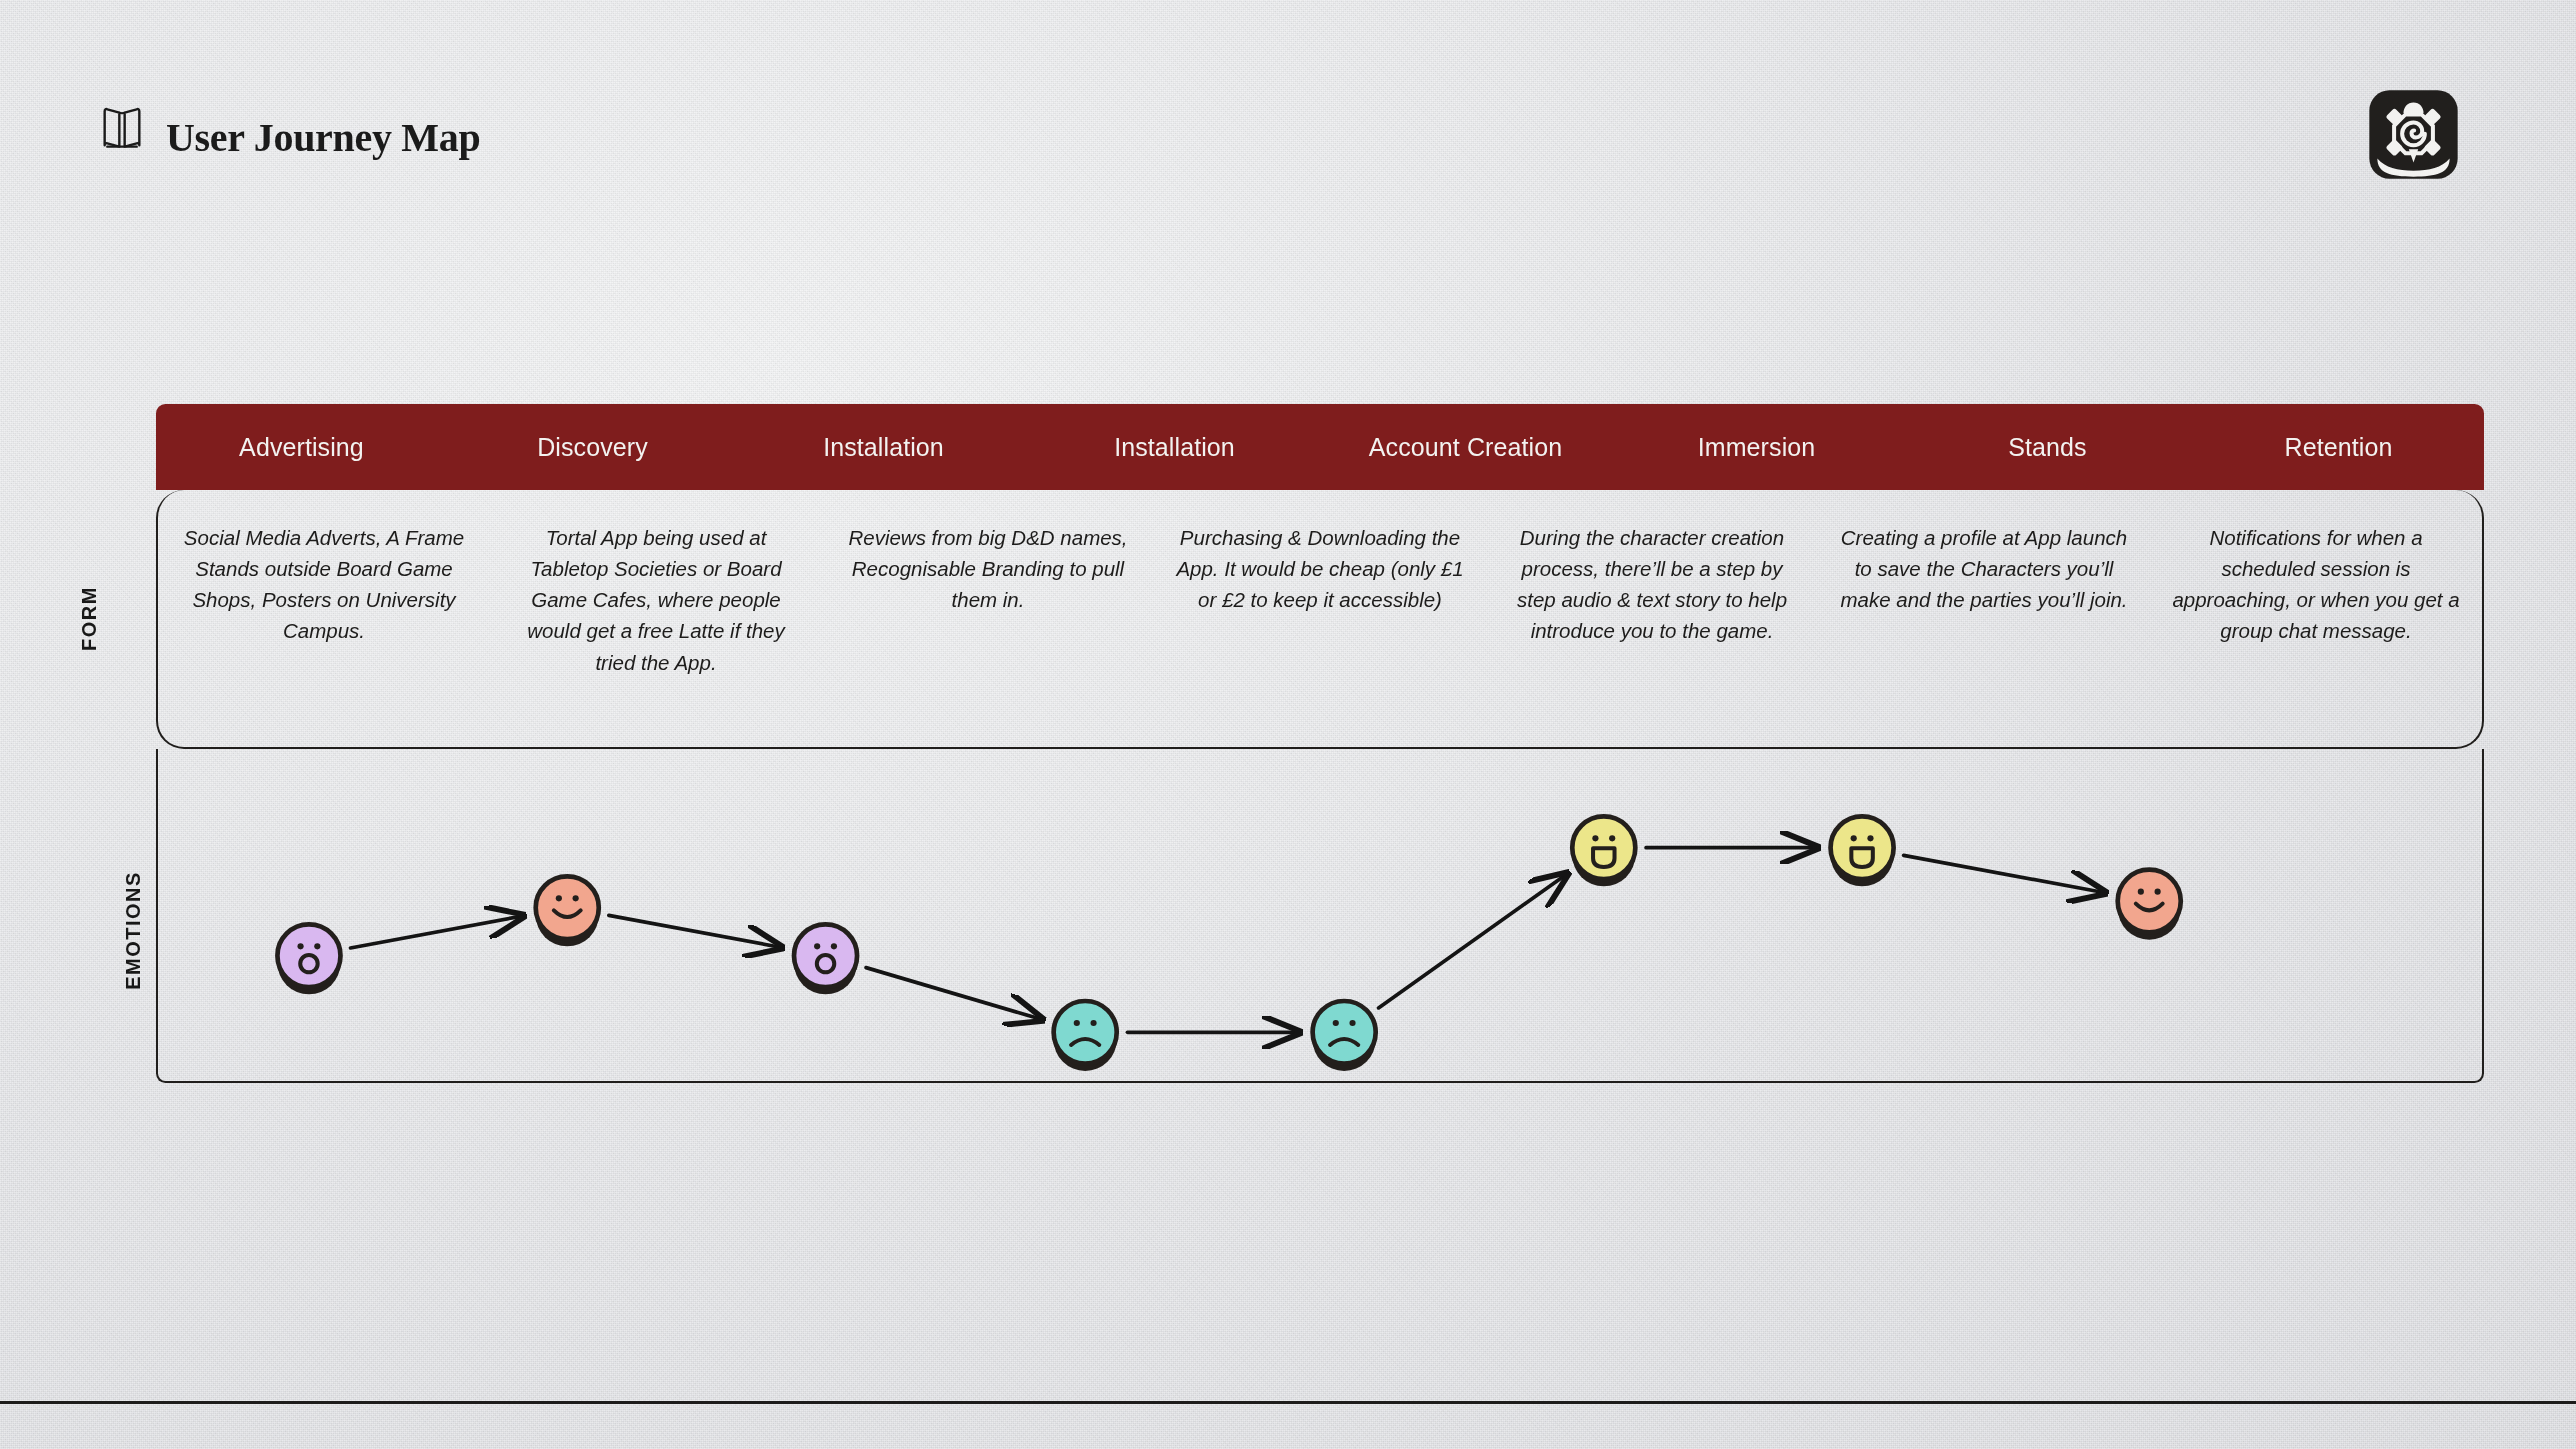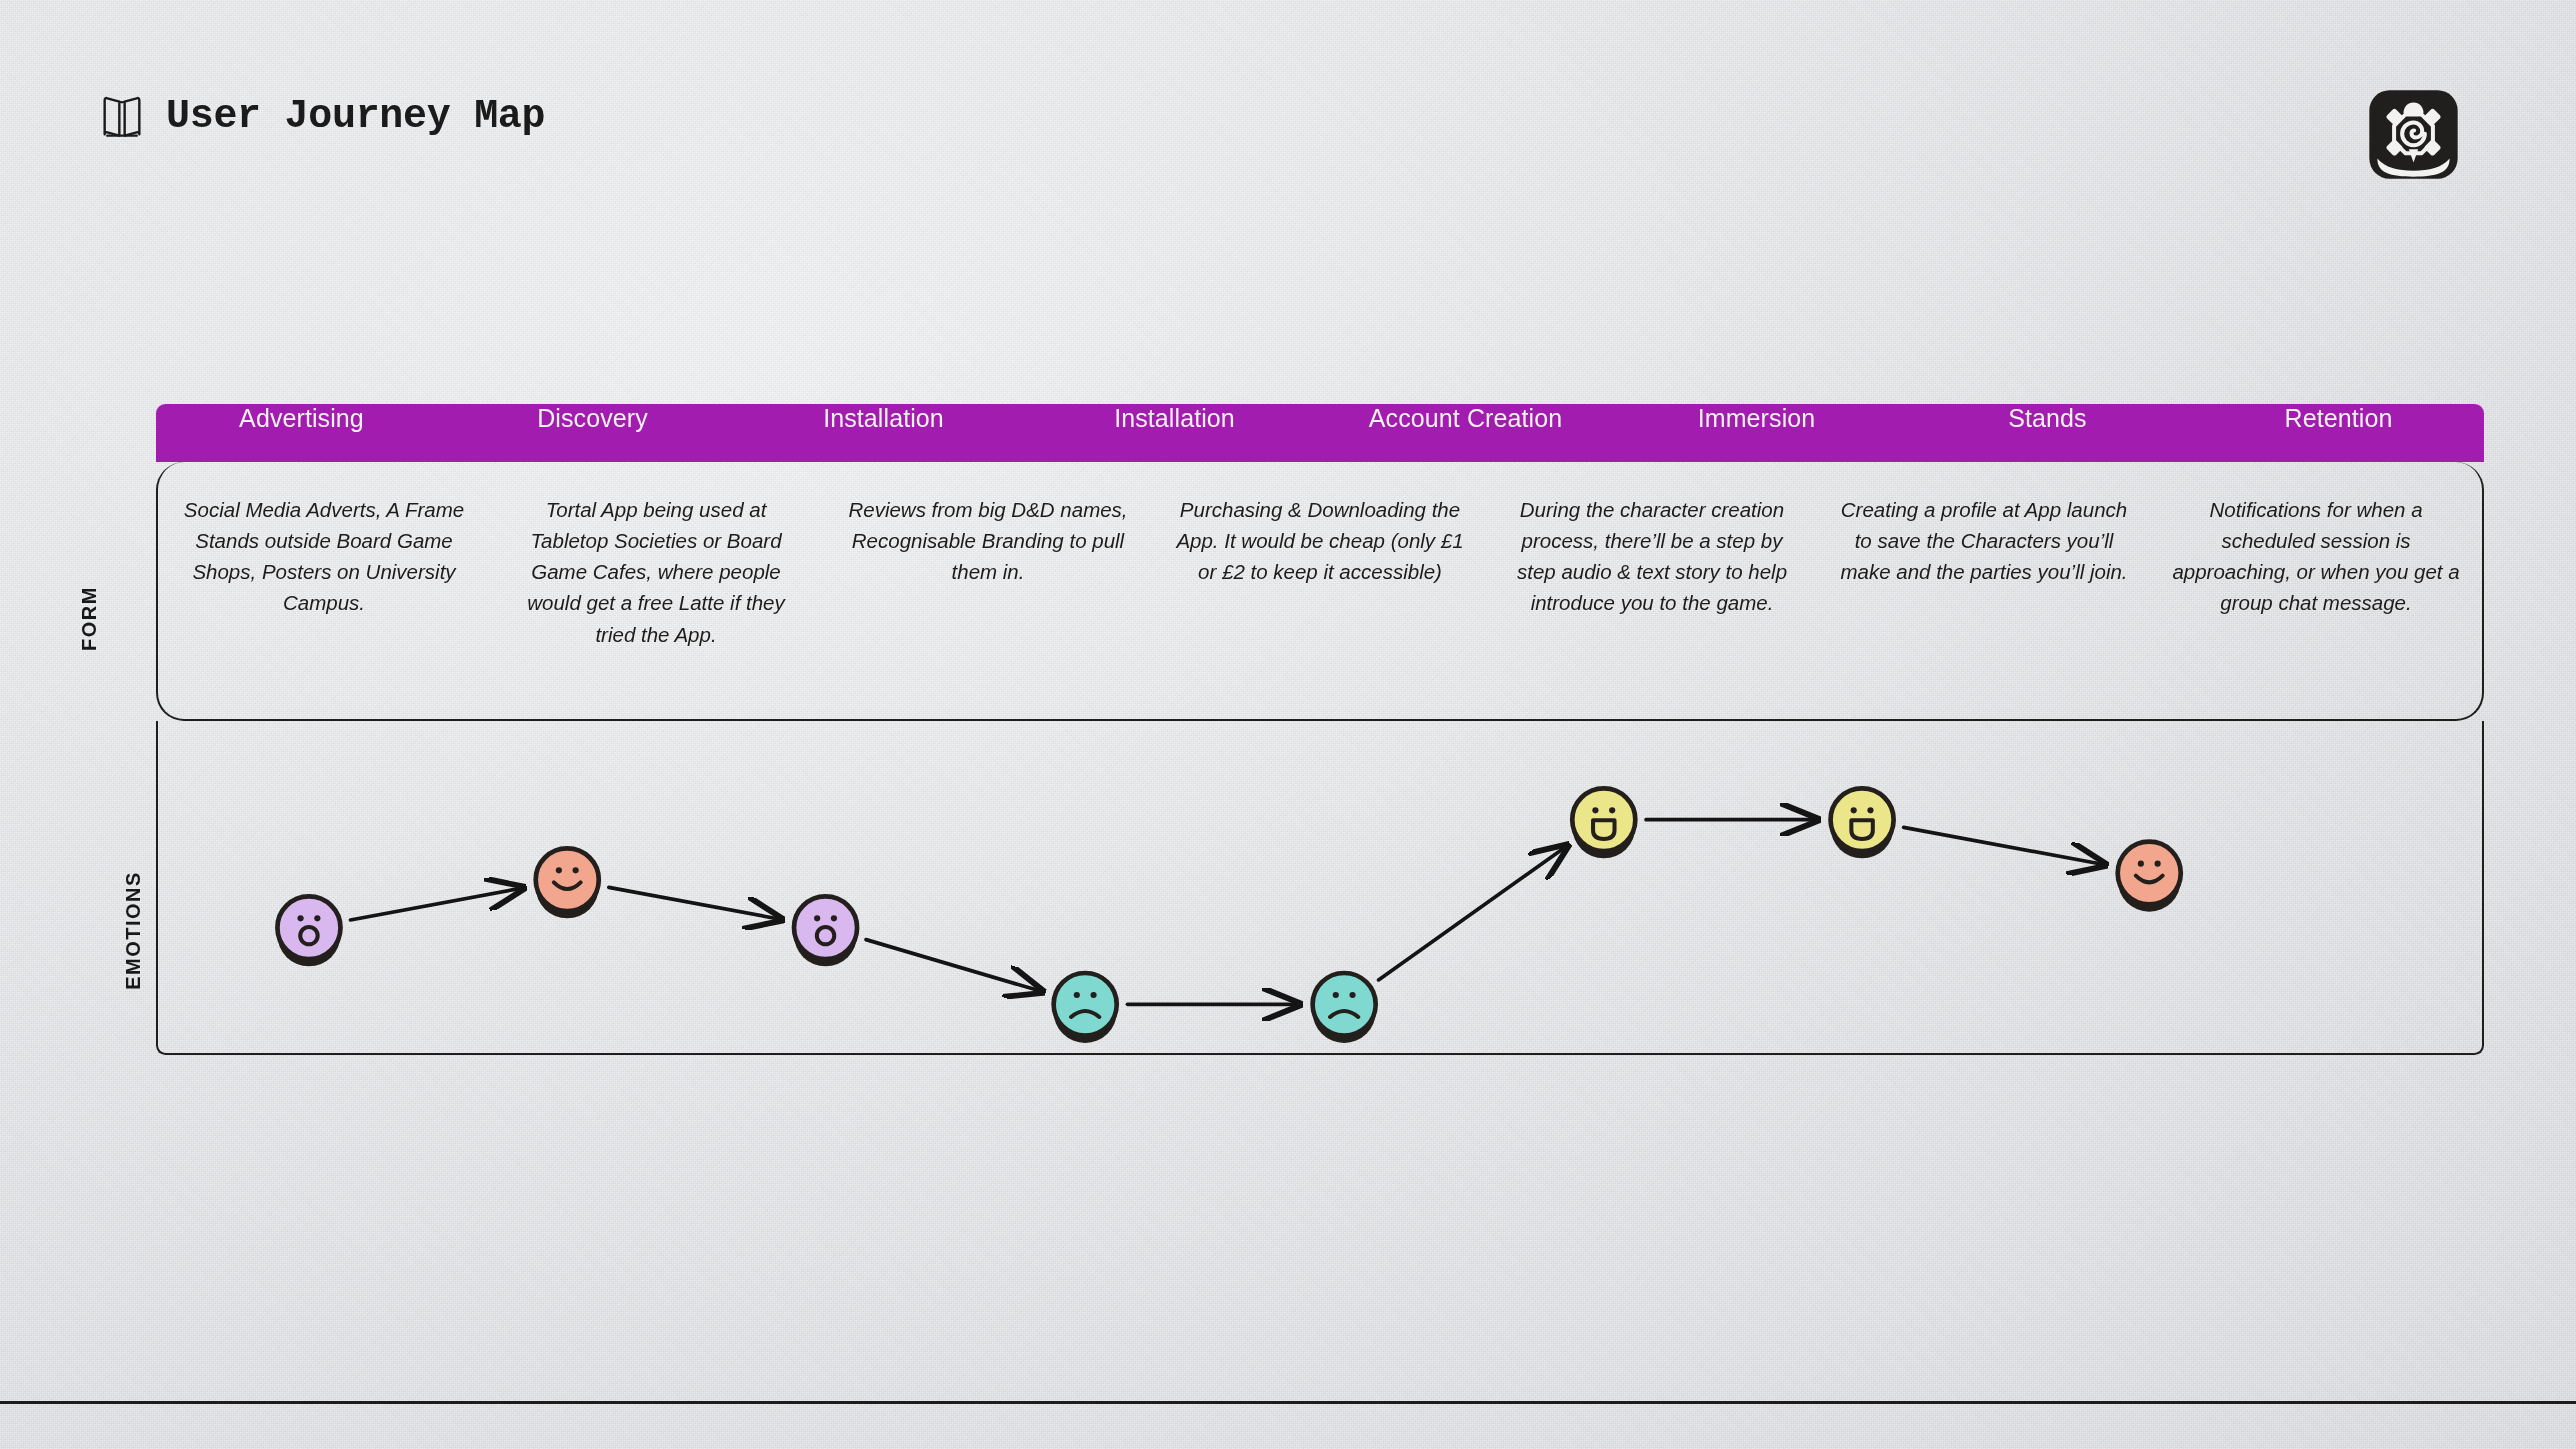--- a/index.html
+++ b/index.html
@@ -34,12 +34,13 @@
   }
   .book-icon { width: 42px; height: 44px; flex: 0 0 auto; display:block; }
   .page-title {
-    font-family: Liberation Mono, monospace;
+    font-family: Liberation Serif, serif;
     font-weight: bold;
     font-size: 40px;
     letter-spacing: -0.3px;
     color: #1b1b1b;
     white-space: nowrap;
+    margin-top: 20px;
   }
 
   .app-logo {

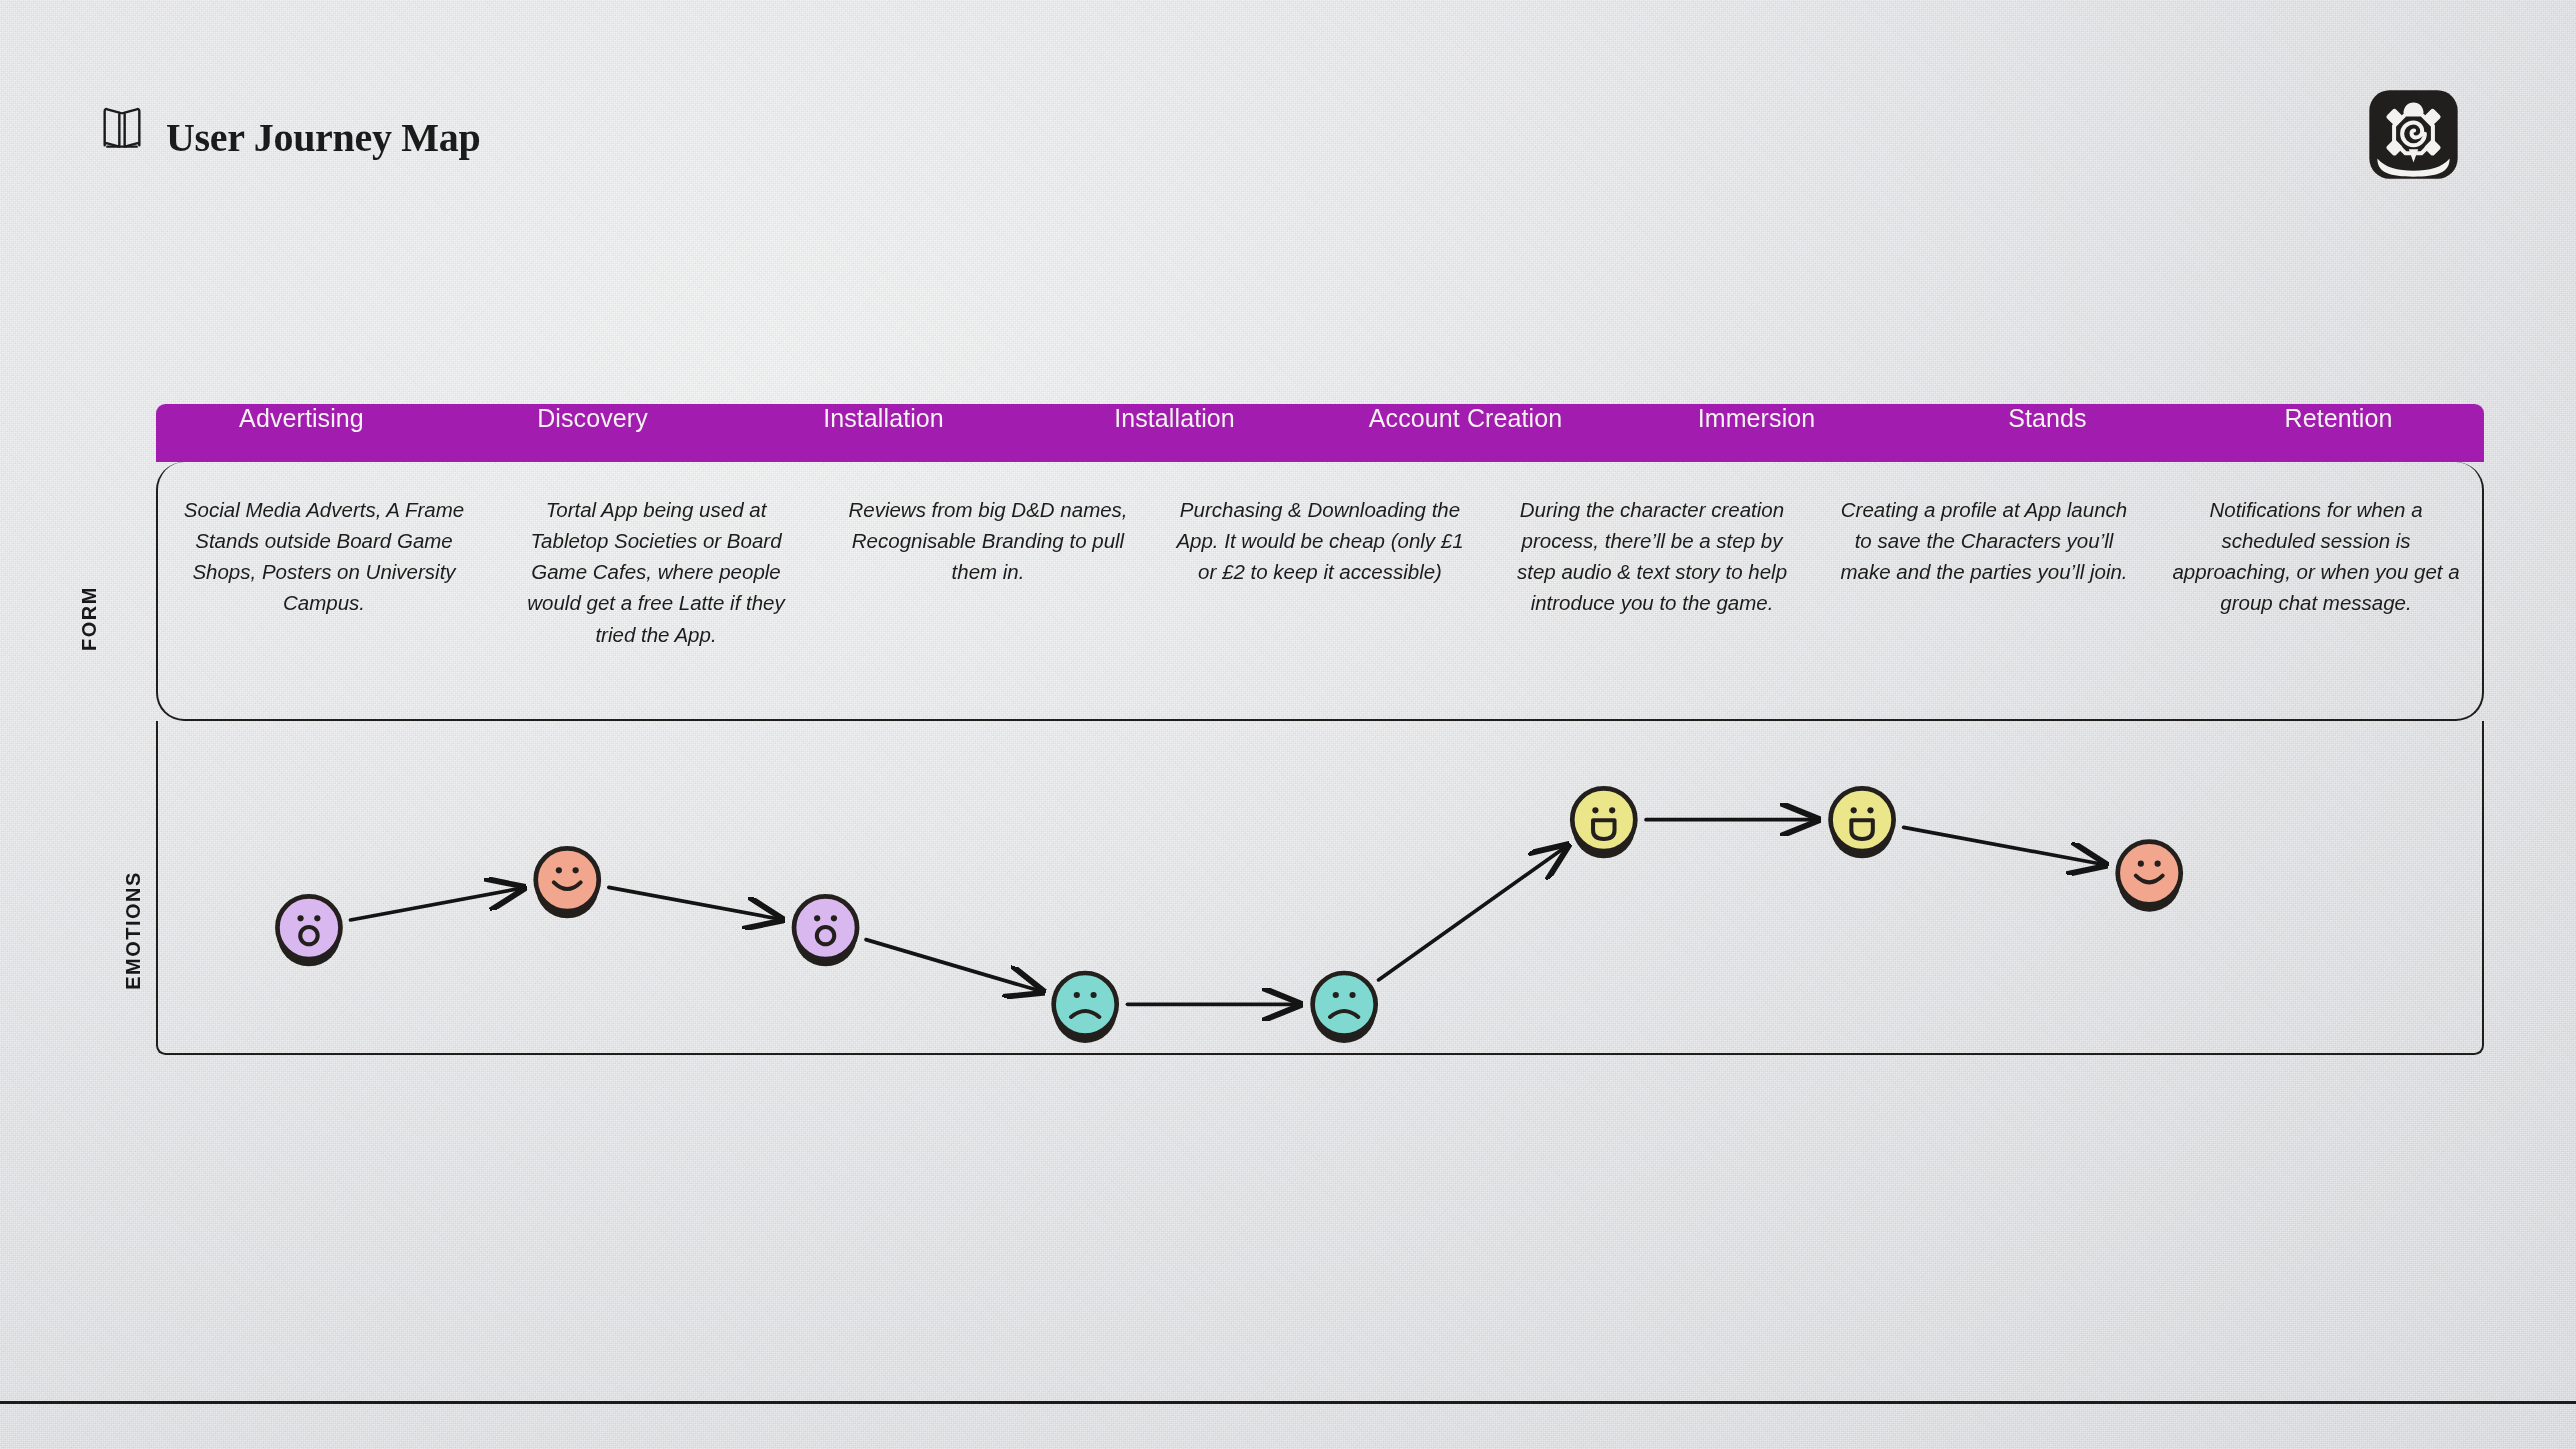--- a/index.html
+++ b/index.html
@@ -61,11 +61,11 @@
   }
 
   .stage-header-bar {
-    background: #a21caf;
+    background: #7f1d1d;
     border-radius: 9.4px 9.4px 0 0;
     display: flex;
-    height: 58px;
-    align-items: flex-start;
+    height: 86px;
+    align-items: center;
   }
   .stage-header-cell {
     flex: 1 1 0;

